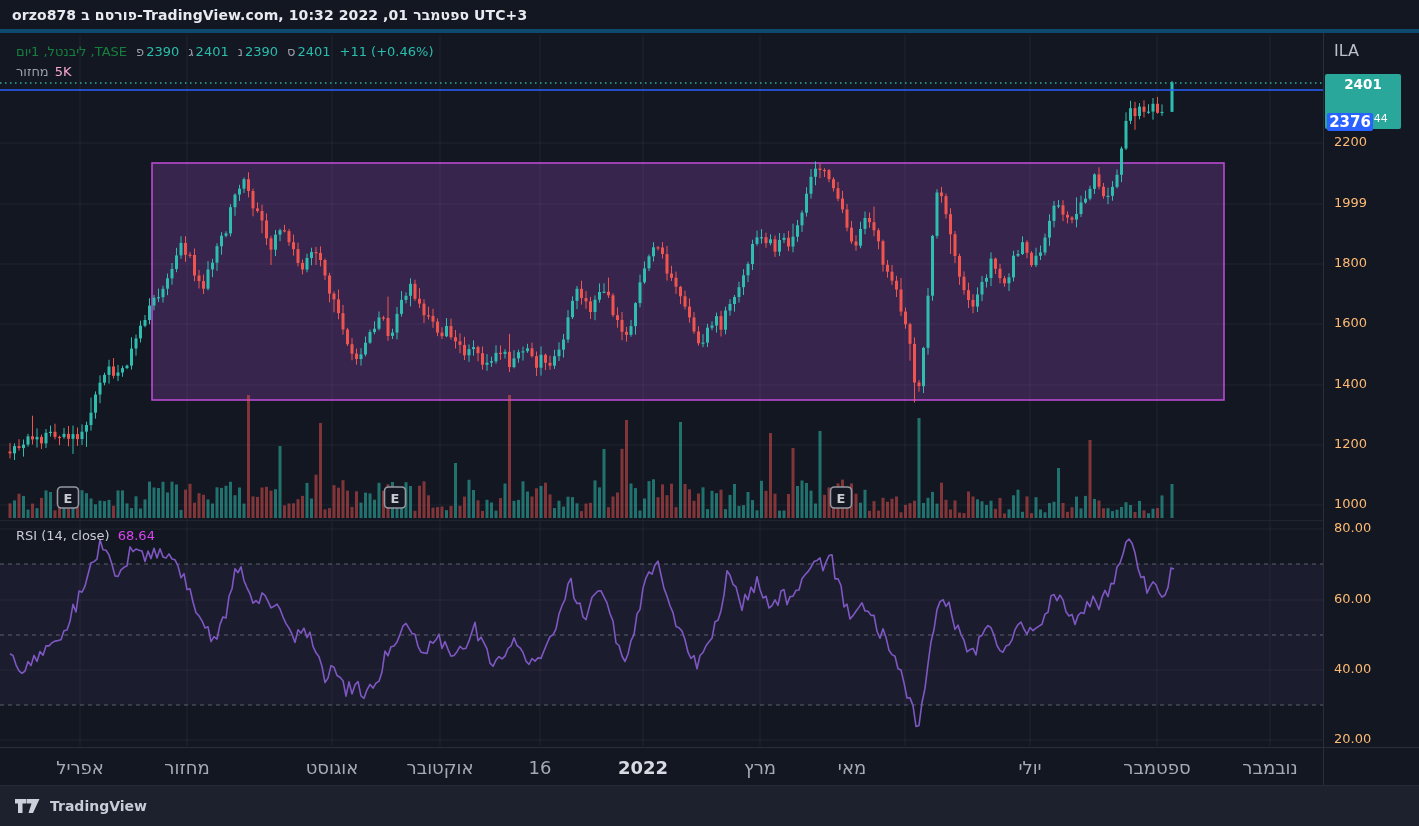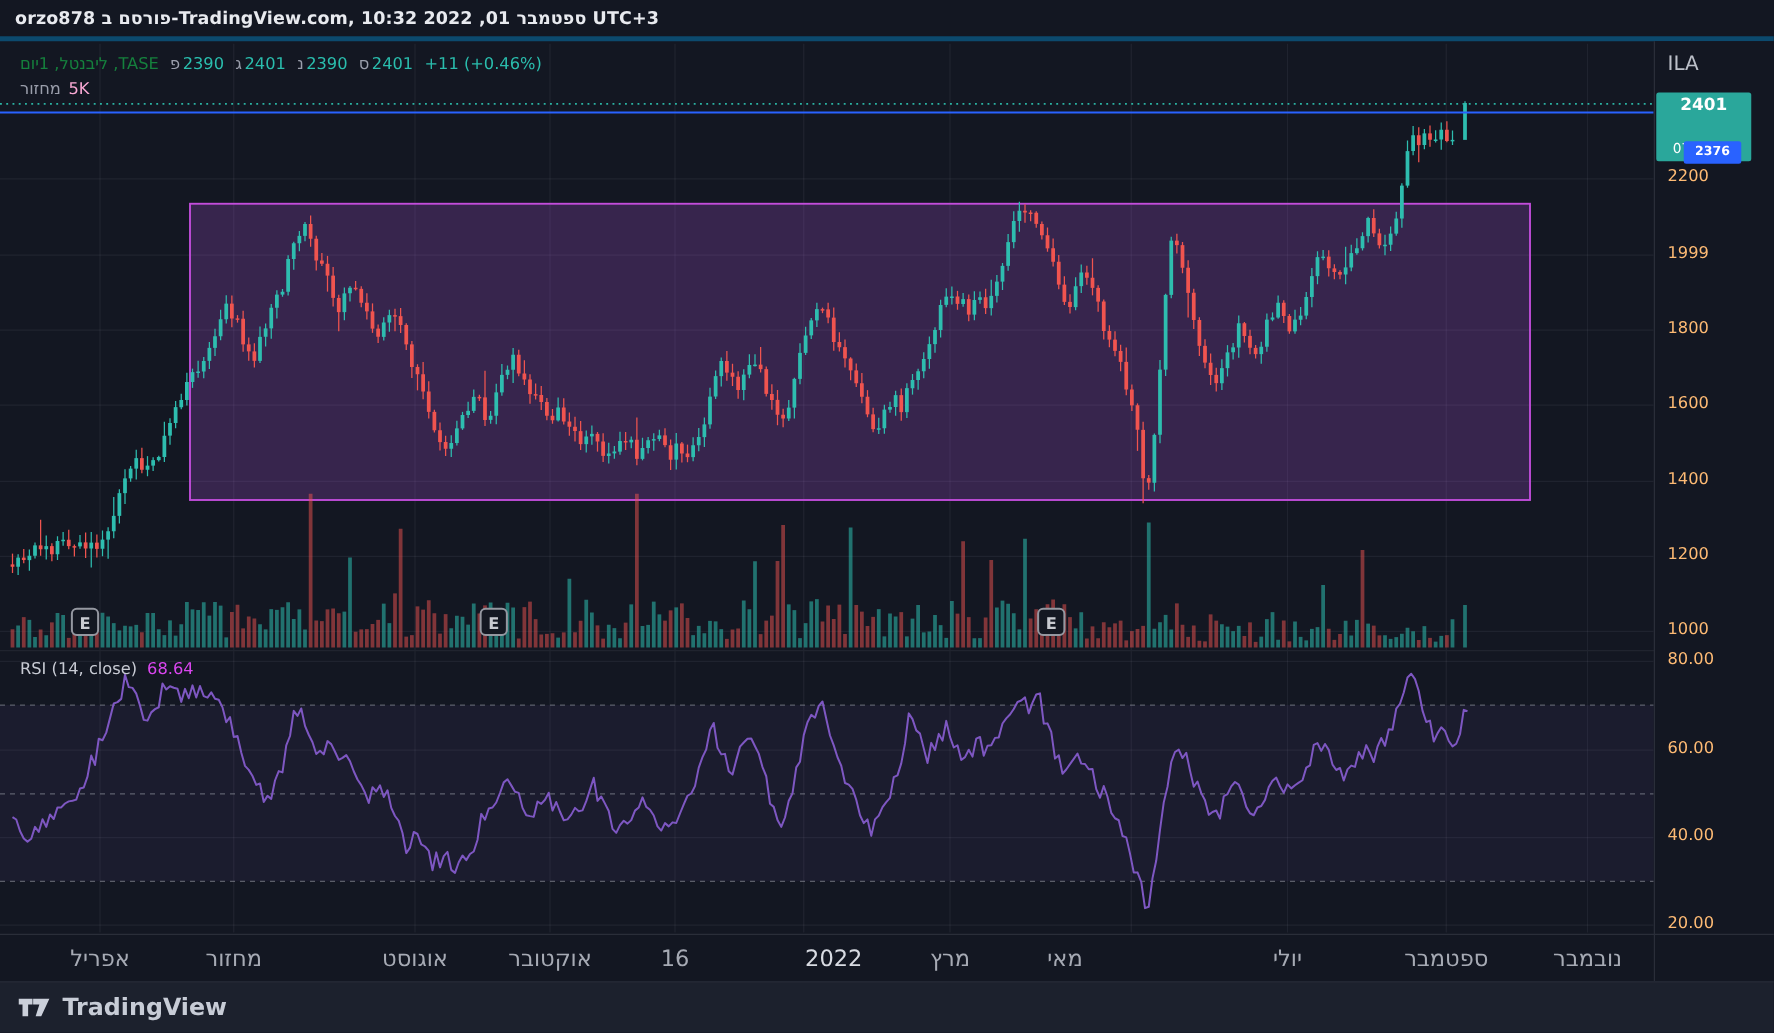--- a/index.html
+++ b/index.html
@@ -34,7 +34,7 @@
   .badge-last { left:1px; top:41px; width:76px; padding:2px 0 3px; text-align:center; background:#2aa79b; }
   .badge-last .bp { font-size:13.5px; font-weight:700; line-height:16px; }
   .badge-last .bt { font-size:11px; line-height:14px;margin-top:20px; }
-  .badge-prev { left:3px; top:80px; width:46px; height:18px; background:#2962ff; text-align:center; font-size:10px; font-weight:600; line-height:18px;margin-left:20px; }
+  .badge-prev { left:3px; top:80px; width:46px; height:18px; background:#2962ff; text-align:center; font-size:15px; font-weight:600; line-height:18px; }
 
   .time-axis { position:absolute; left:0; top:748px; width:1323px; height:37px; background:#131722; z-index:5; }
   .tlabel { position:absolute; top:9px; transform:translateX(-50%); font-size:18px; color:#a6aab4; white-space:nowrap; }

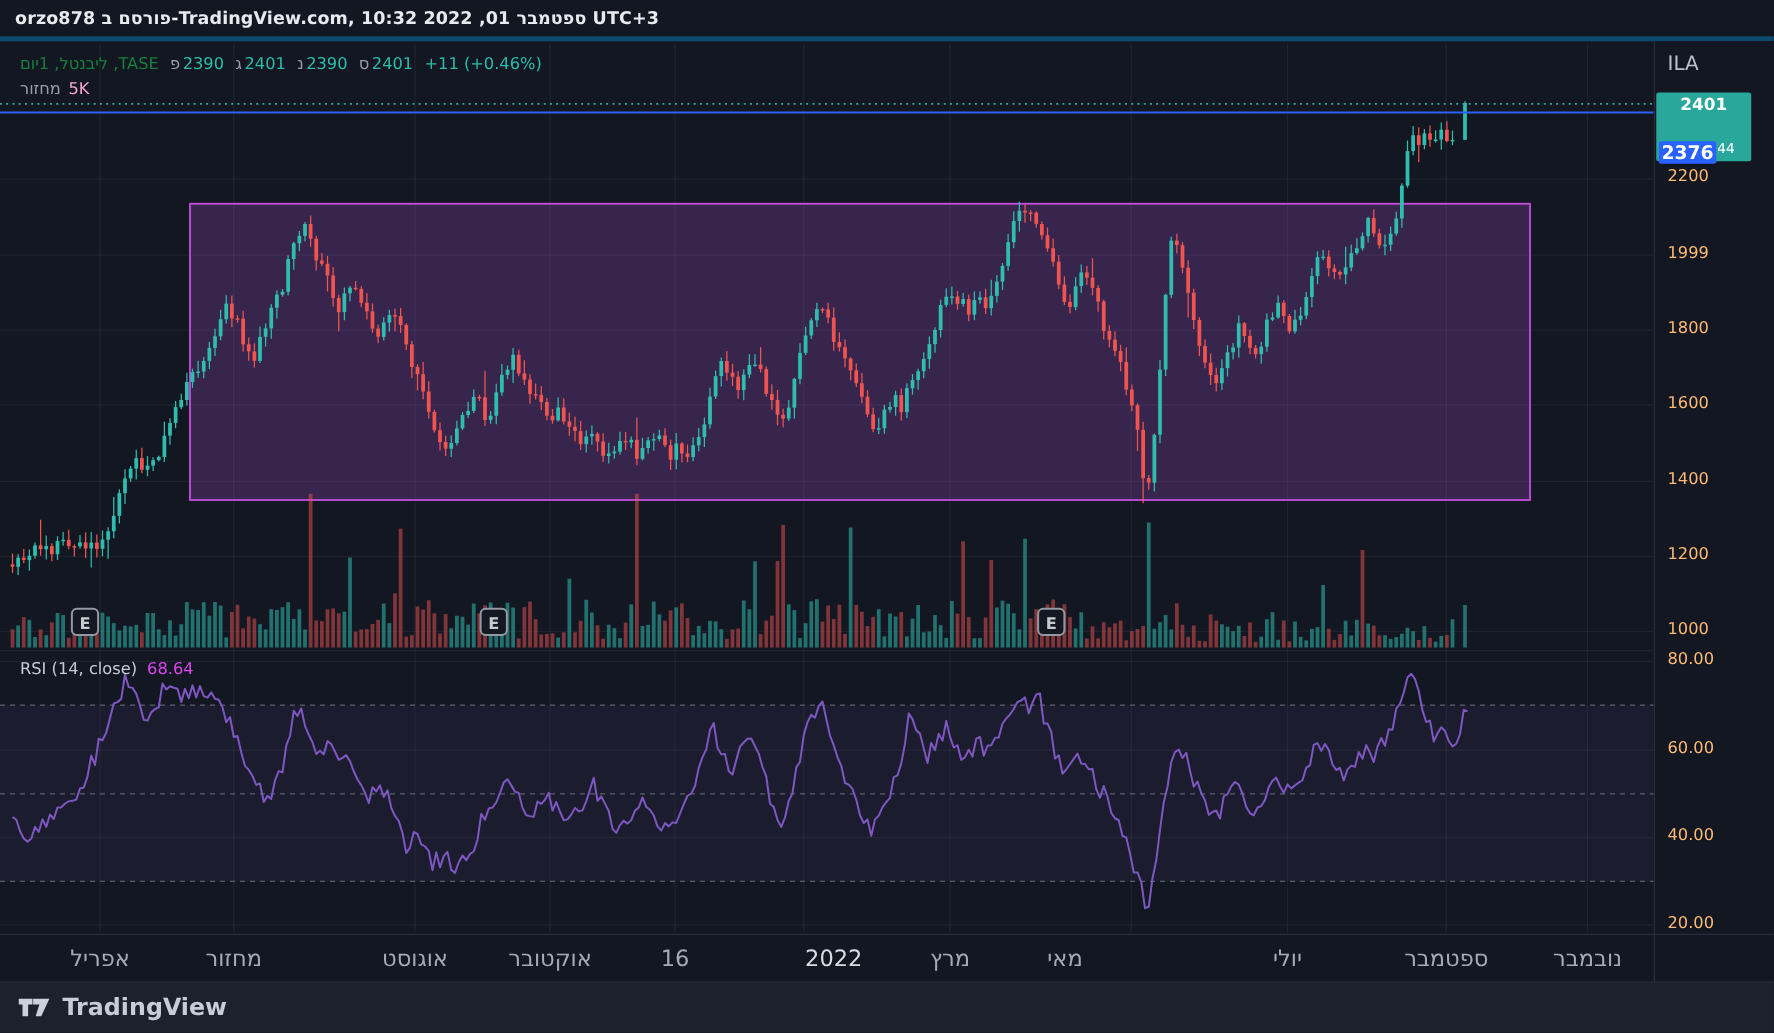--- a/index.html
+++ b/index.html
@@ -38,7 +38,7 @@
 
   .time-axis { position:absolute; left:0; top:748px; width:1323px; height:37px; background:#131722; z-index:5; }
   .tlabel { position:absolute; top:9px; transform:translateX(-50%); font-size:18px; color:#a6aab4; white-space:nowrap; }
-  .tlabel.y { color:#d8dbe2; font-weight:400;margin-left:24px; }
+  .tlabel.y { color:#d8dbe2; font-weight:700; }
   .sep-pane { position:absolute; left:0; top:520px; width:1419px; height:1px; background:#20242f; z-index:4; }
   .sep-time { position:absolute; left:0; top:747px; width:1419px; height:1px; background:#2a2e39; z-index:7; }
 

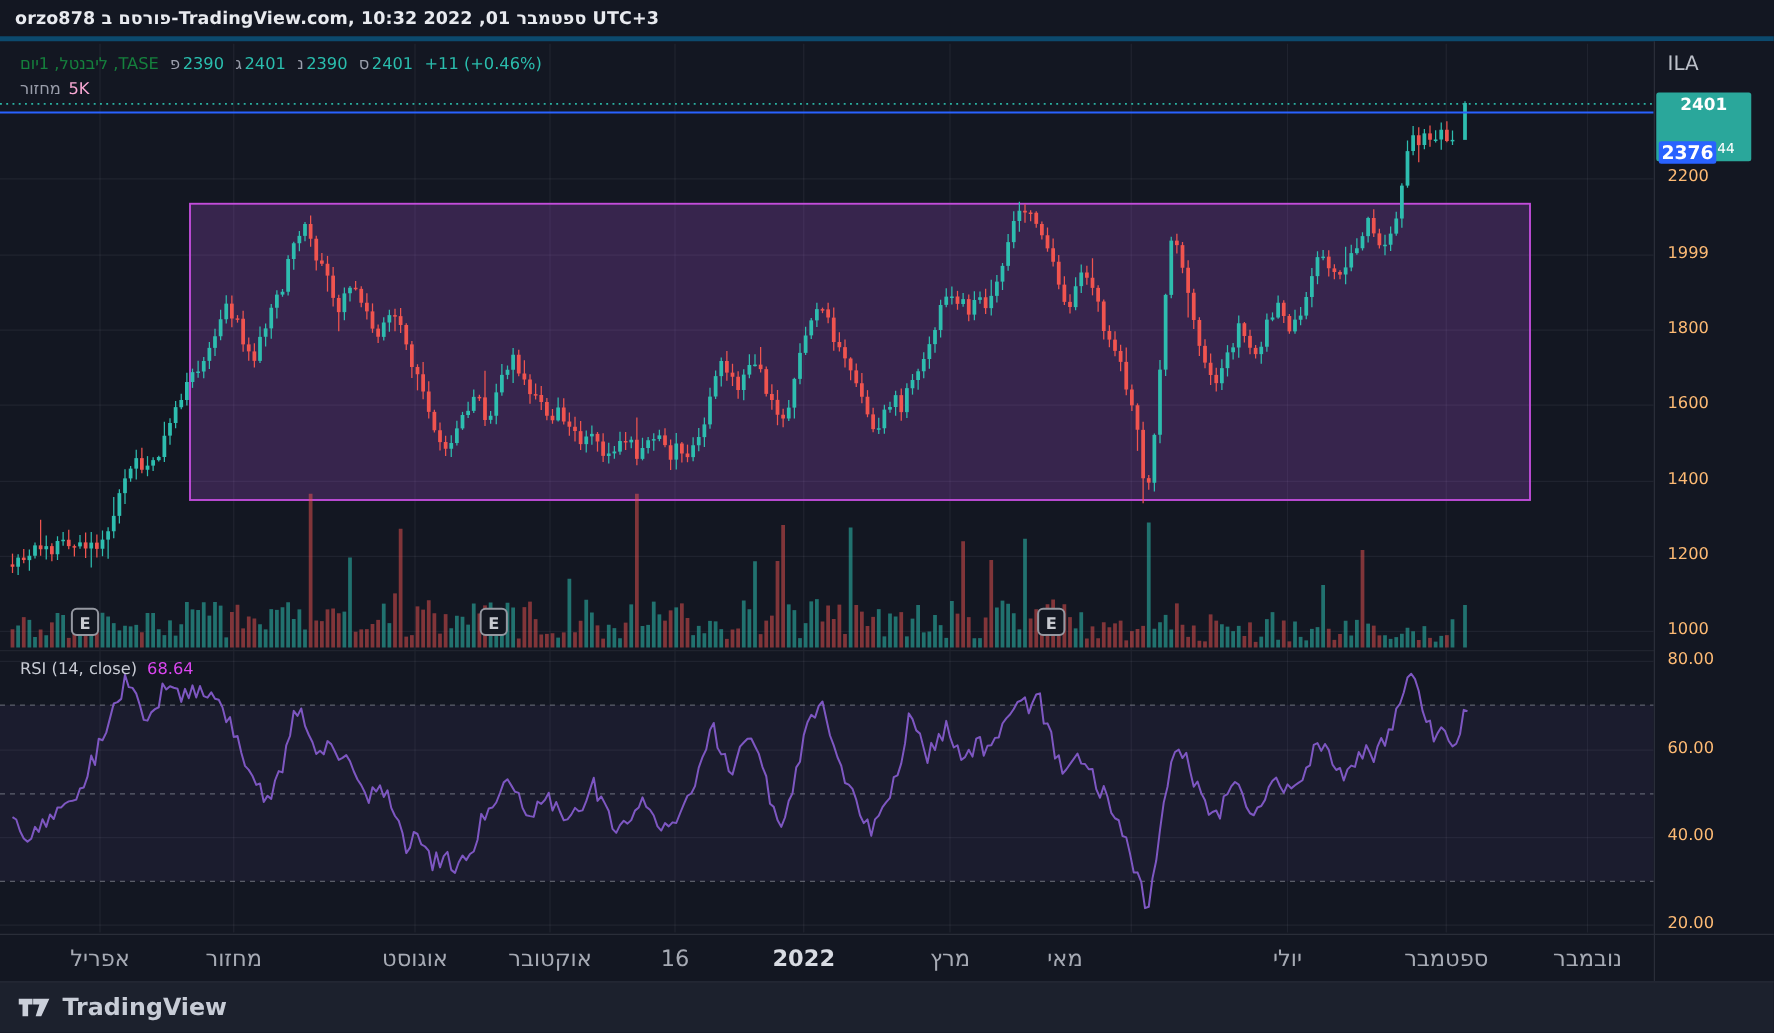--- a/index.html
+++ b/index.html
@@ -44,7 +44,7 @@
 
   .bottombar { position:absolute; left:0; top:785px; width:1419px; height:41px; background:#1c212d; border-top:1px solid #262b37; display:flex; align-items:center; padding-left:14px; gap:9px; z-index:9; }
   .bottombar svg { display:block; }
-  .brand { color:#c7ccd6; font-size:19px; font-weight:600; }
+  .brand { color:#c7ccd6; font-size:14px; font-weight:600; }
 </style>
 </head>
 <body>

